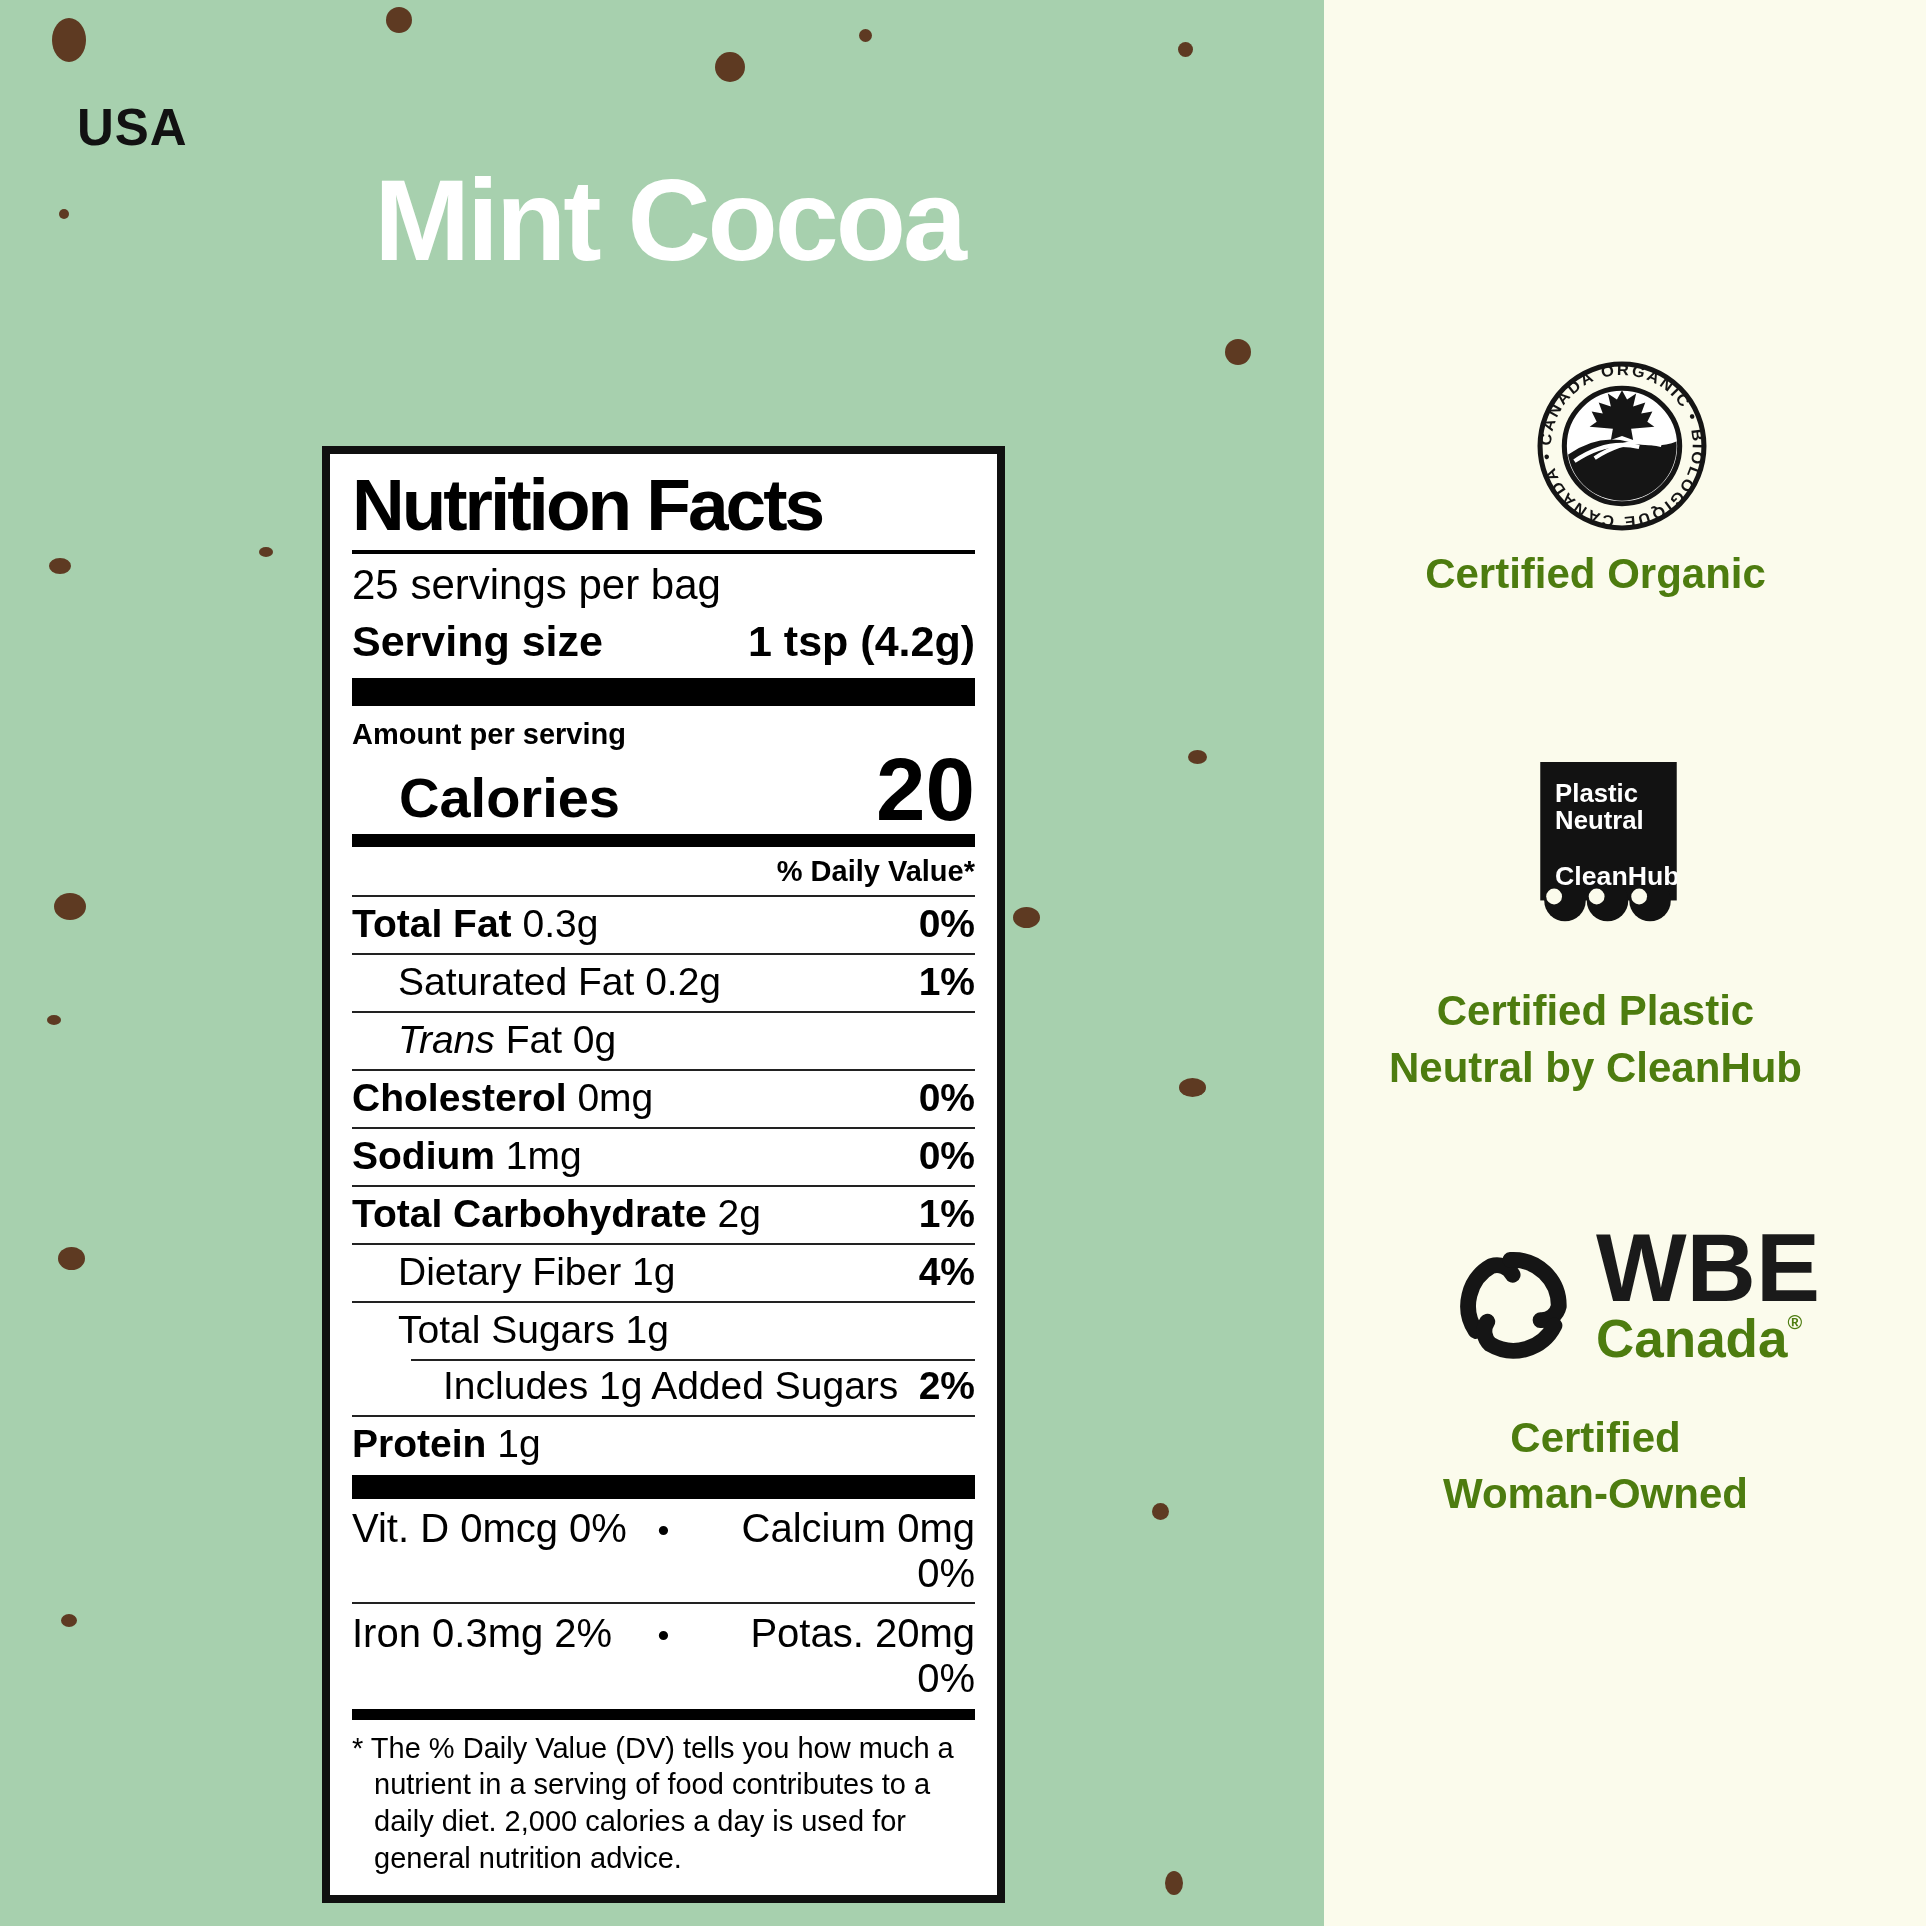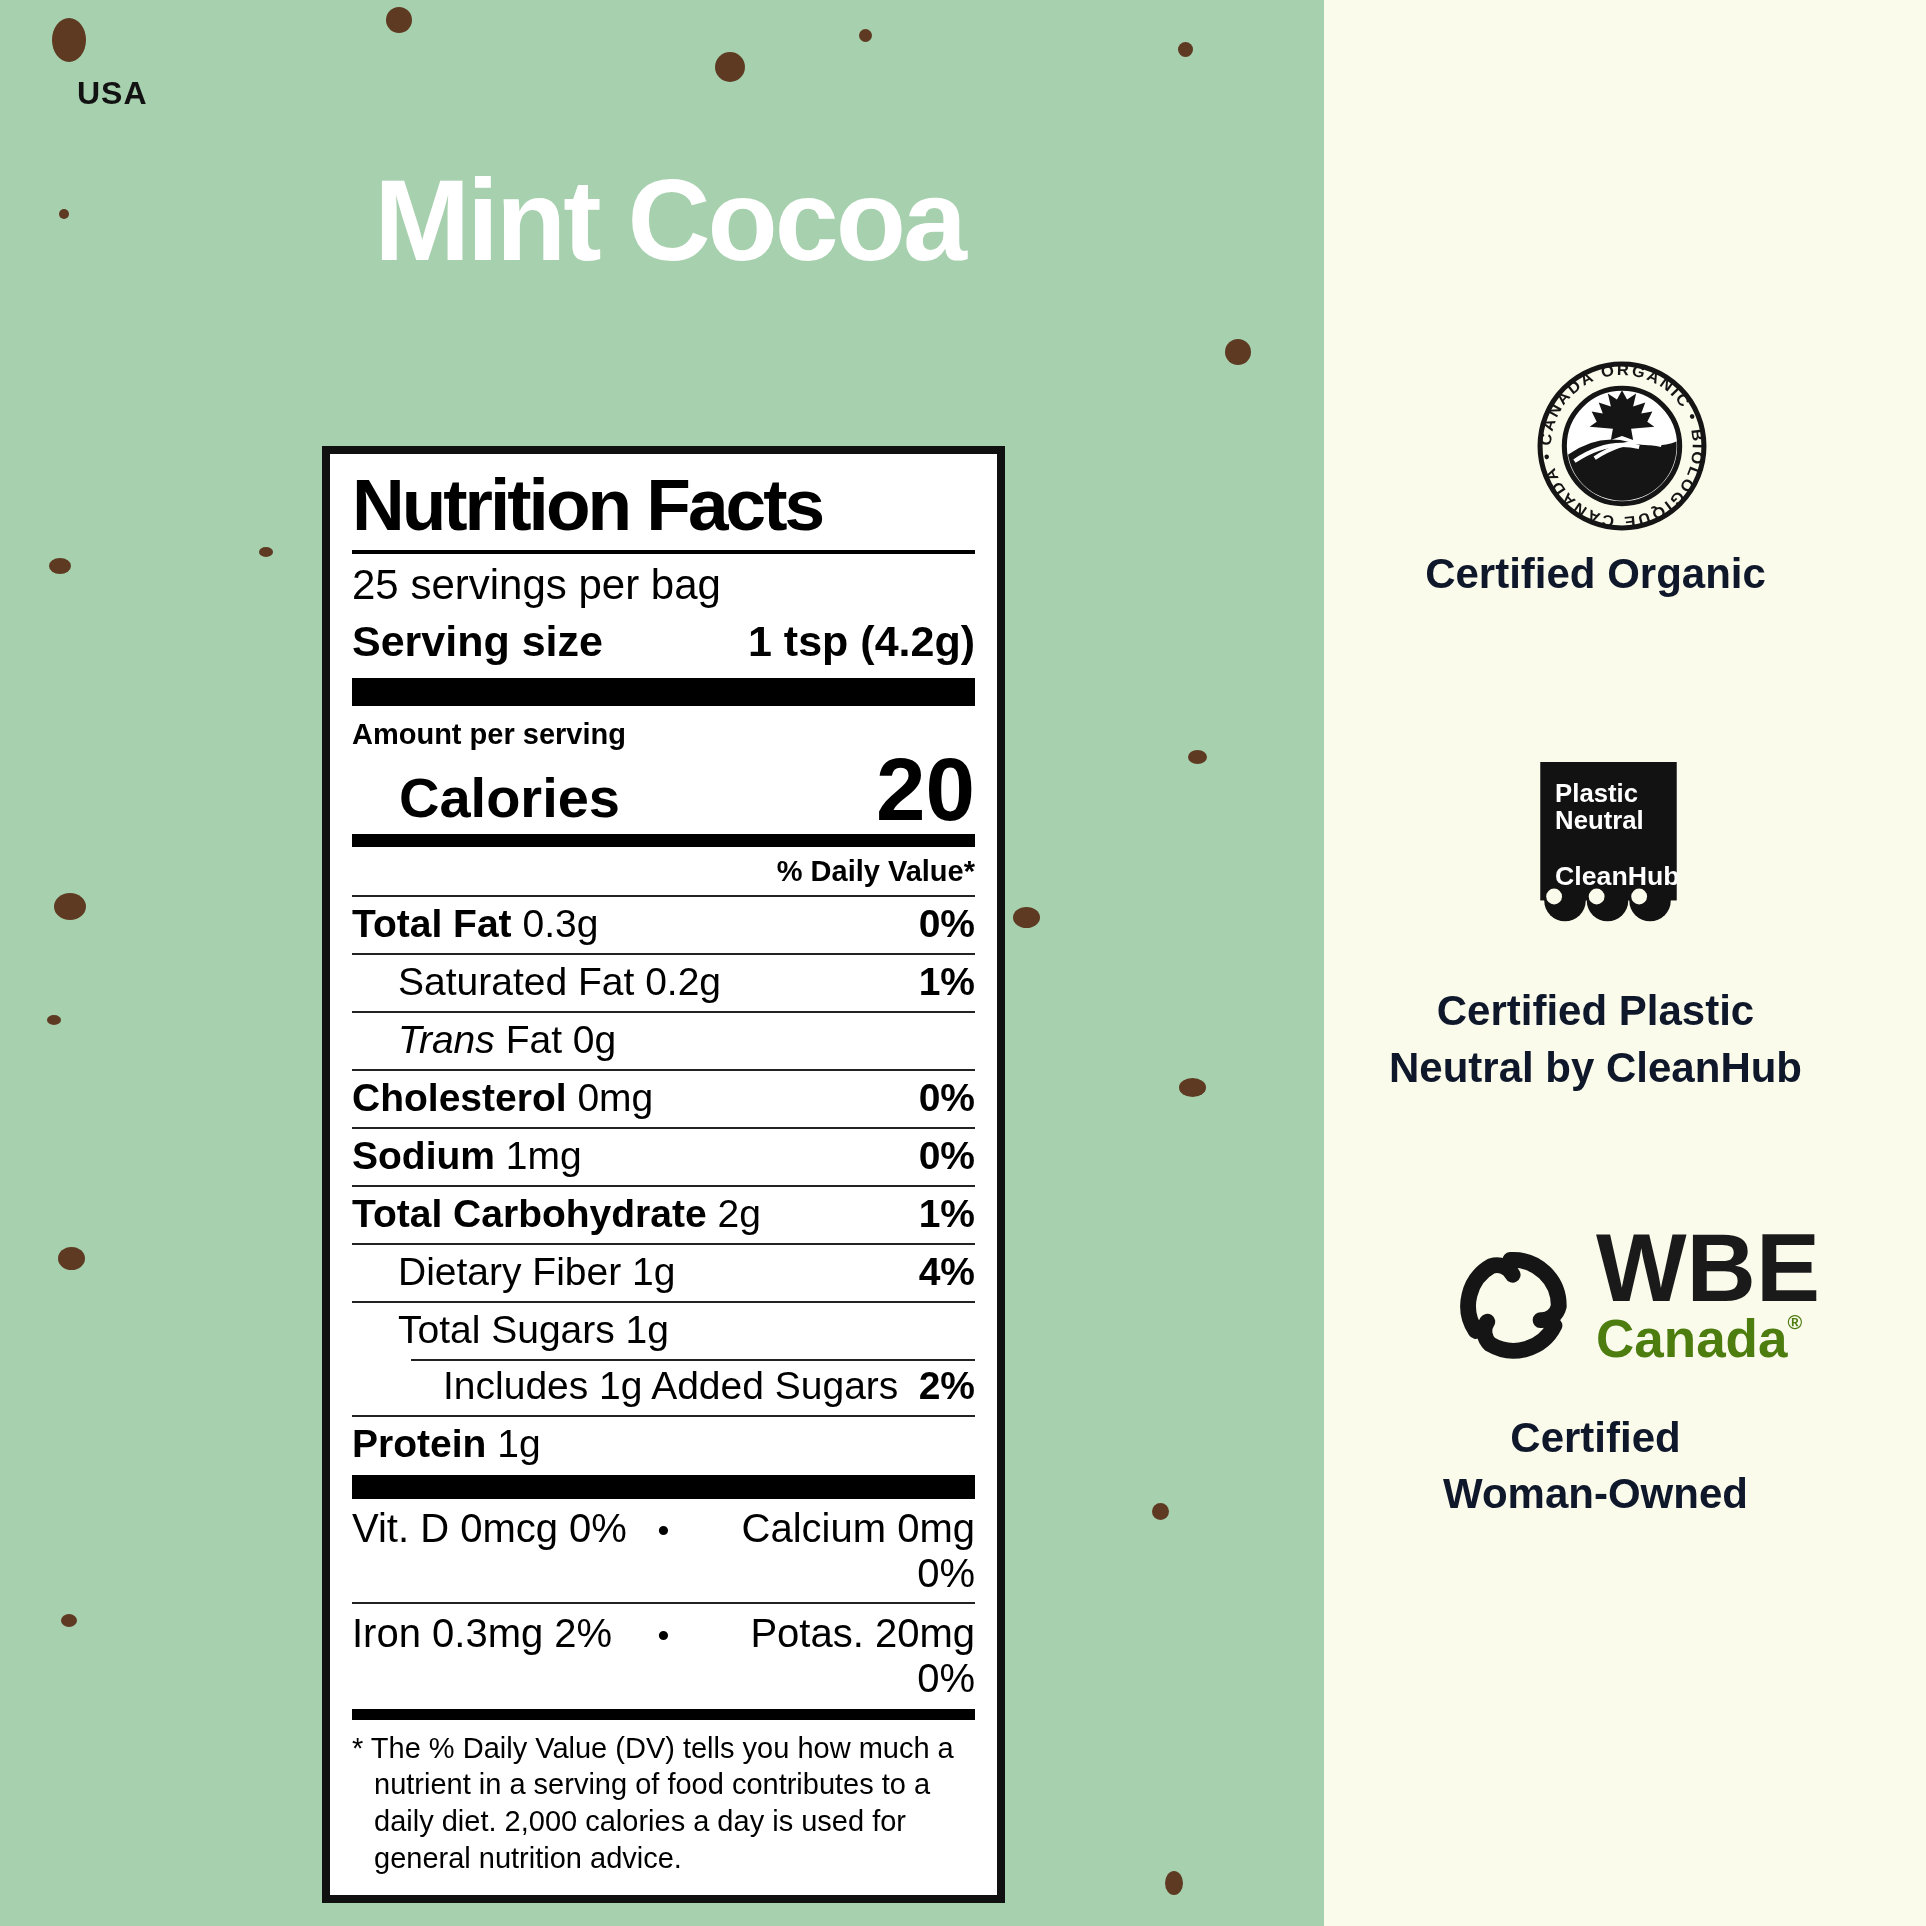--- a/index.html
+++ b/index.html
@@ -8,7 +8,7 @@
   .panel-left{position:absolute;left:0;top:0;width:1324px;height:1927px;background:var(--green,#a7d0ae);}
   .panel-right{position:absolute;left:1324px;top:0;width:603px;height:1927px;background:var(--cream,#fbfbec);}
   .dot{position:absolute;border-radius:50%;background:var(--dot,#5e3a22);}
-  .usa{position:absolute;left:77px;top:75px;font-size:32px;font-weight:bold;letter-spacing:1px;color:#121212;}
+  .usa{position:absolute;left:77px;top:98px;font-size:51px;font-weight:bold;letter-spacing:1px;color:#121212;}
   .title{position:absolute;left:0;top:147px;width:1324px;margin:7px;text-align:center;
          font-size:115px;font-weight:bold;letter-spacing:-3px;color:var(--title,#fff);}
 

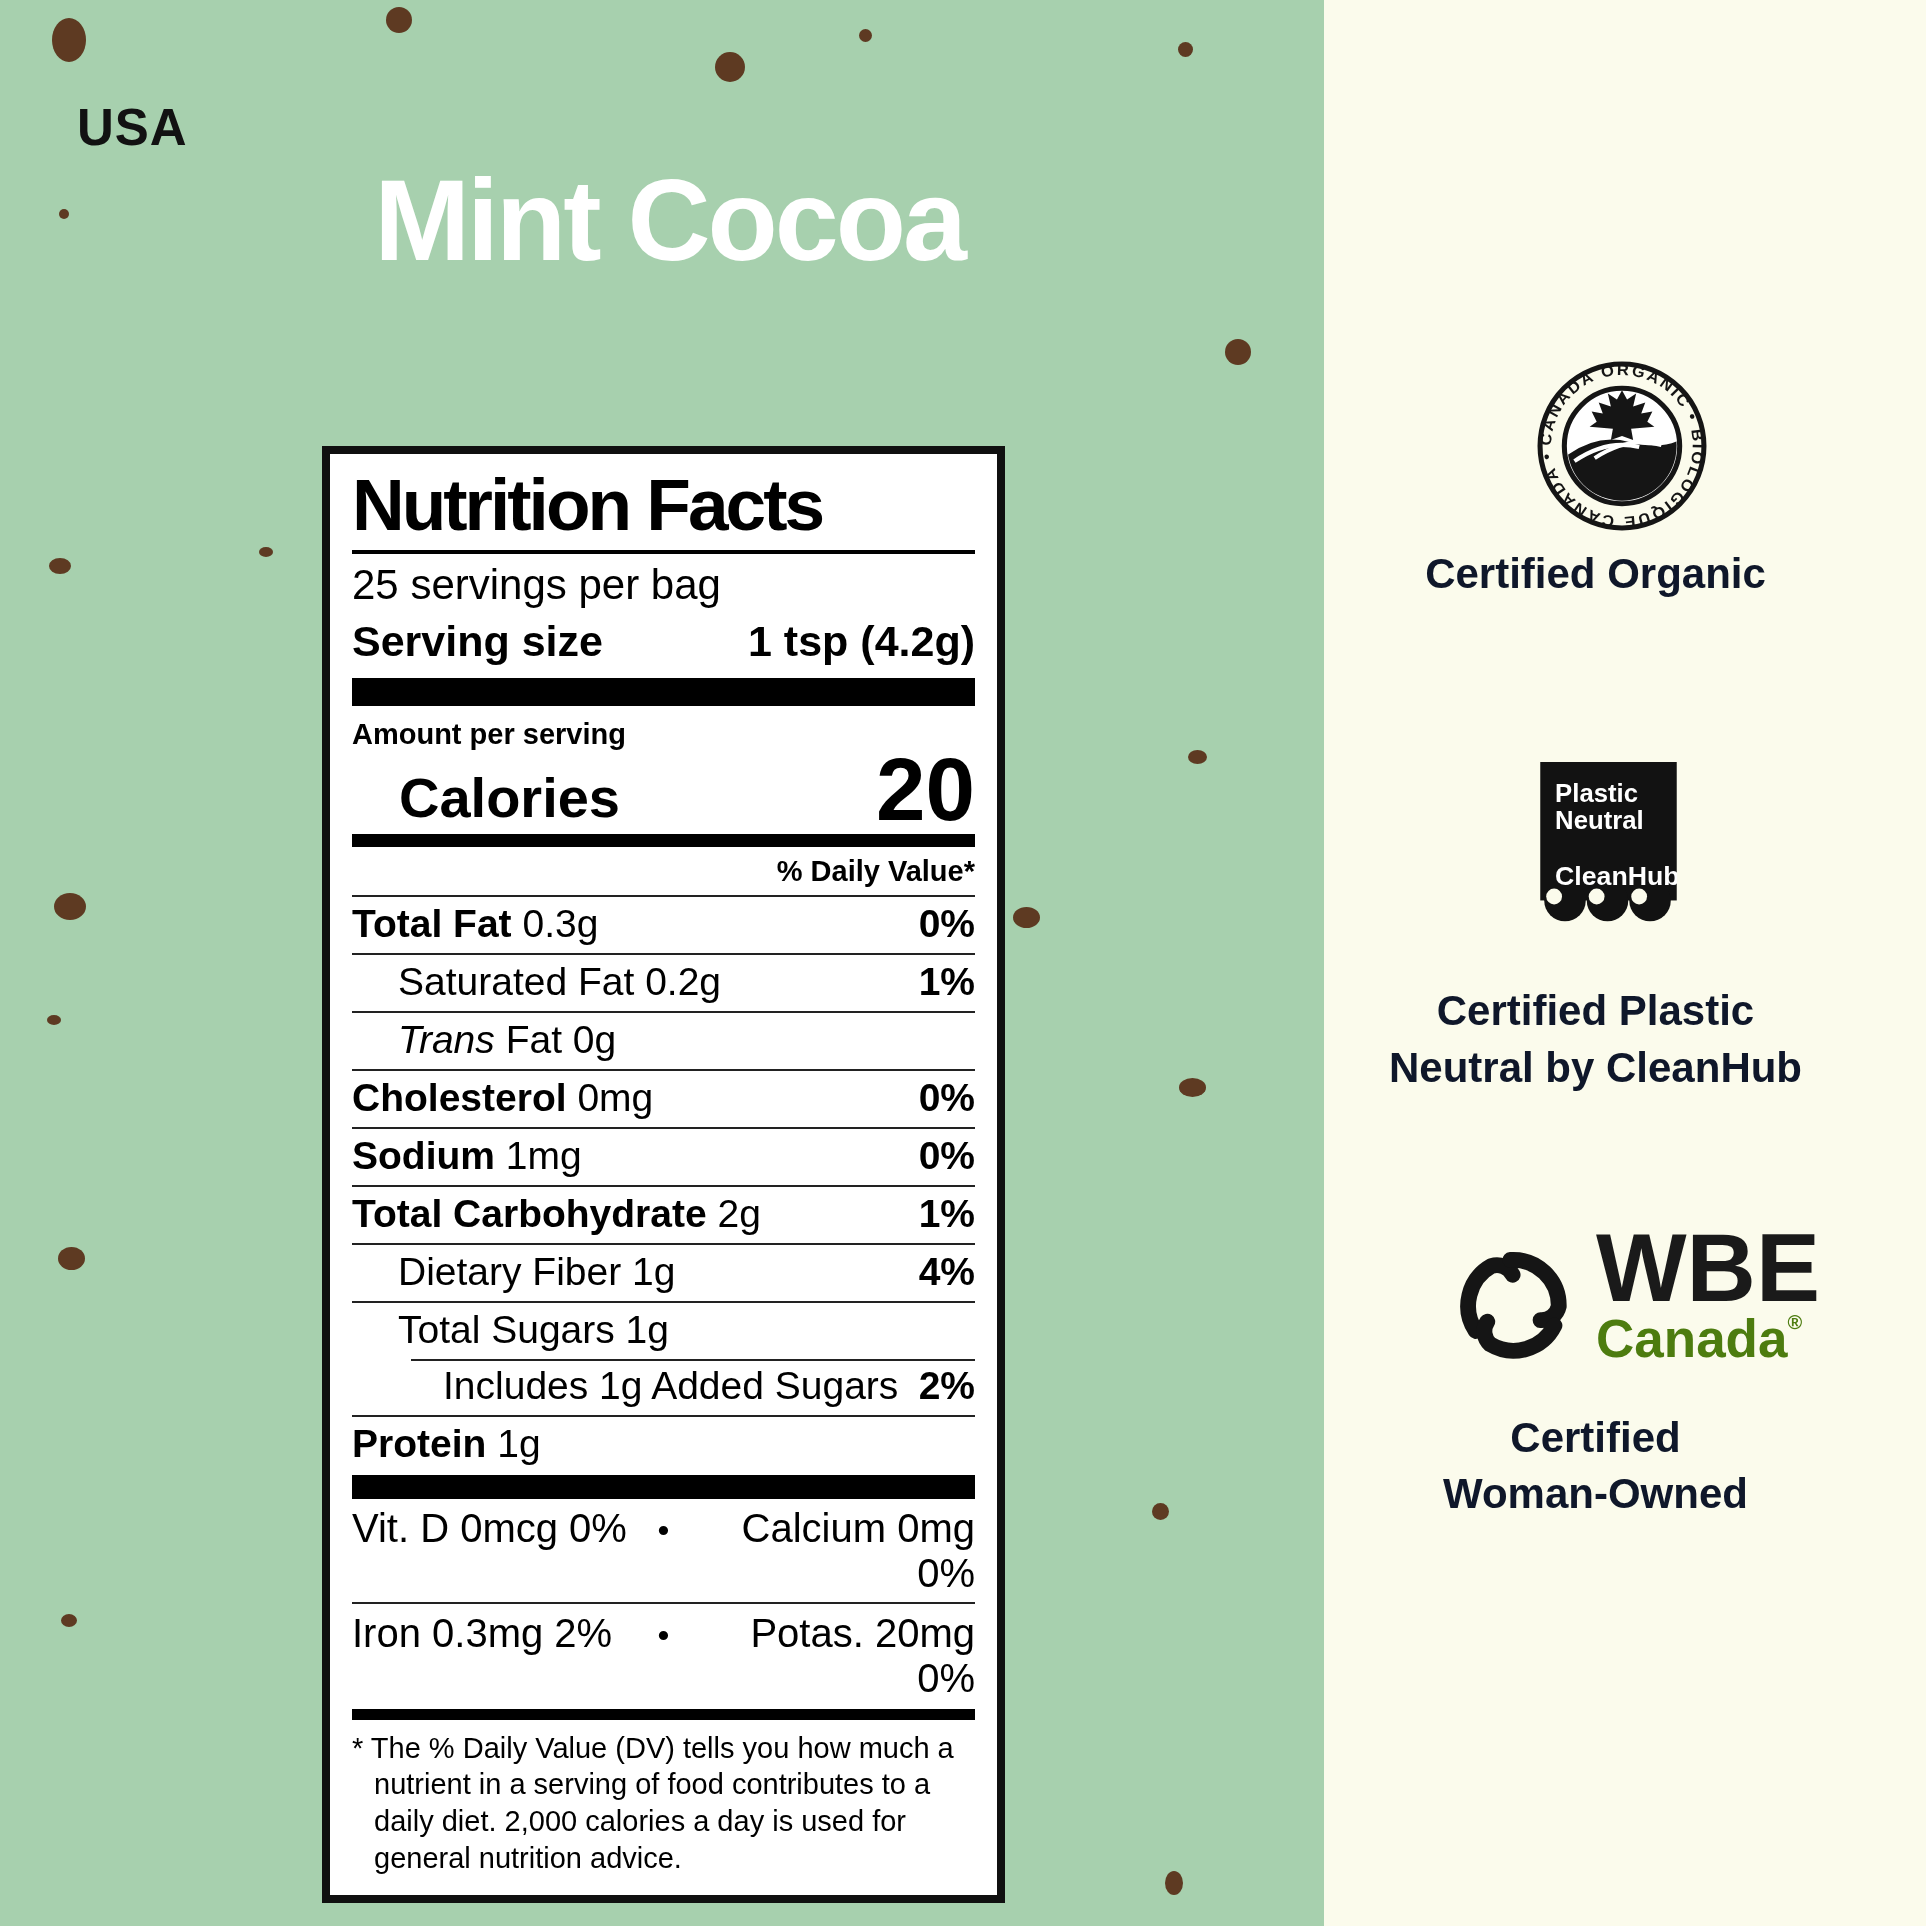--- a/index.html
+++ b/index.html
@@ -46,7 +46,7 @@
 
   
   .caption{position:absolute;left:1324px;width:543px;text-align:center;
-           font-weight:bold;color:#0f172a;}
+           font-weight:bold;color:#4d7c0f;}
   .cap-organic{top:550px;font-size:42px;}
   .cap-cleanhub{top:982px;font-size:42px;line-height:57px;}
   .cap-wbe{top:1410px;font-size:42px;line-height:56px;}

